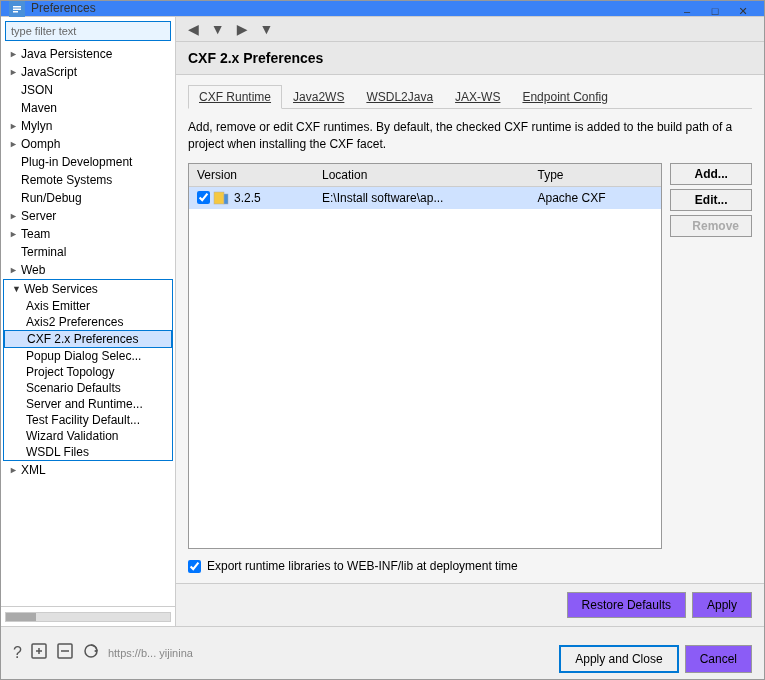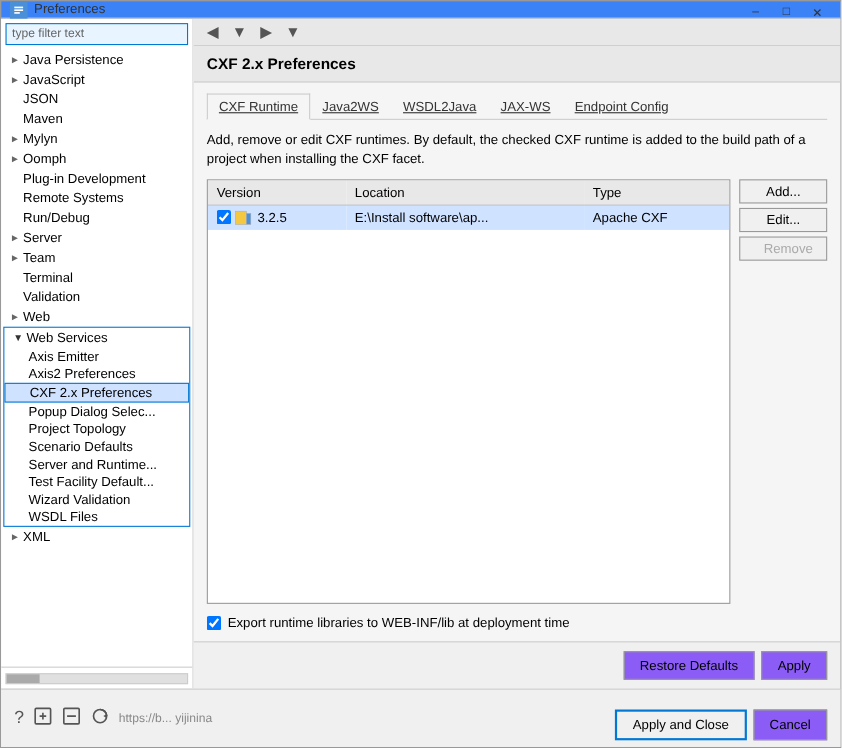--- a/index.html
+++ b/index.html
@@ -224,6 +224,7 @@
       cursor: pointer;
       font-size: 12px;
       min-width: 70px;
+      font-weight: bold;
     }
     .table-btn:disabled {
       color: #aaa;

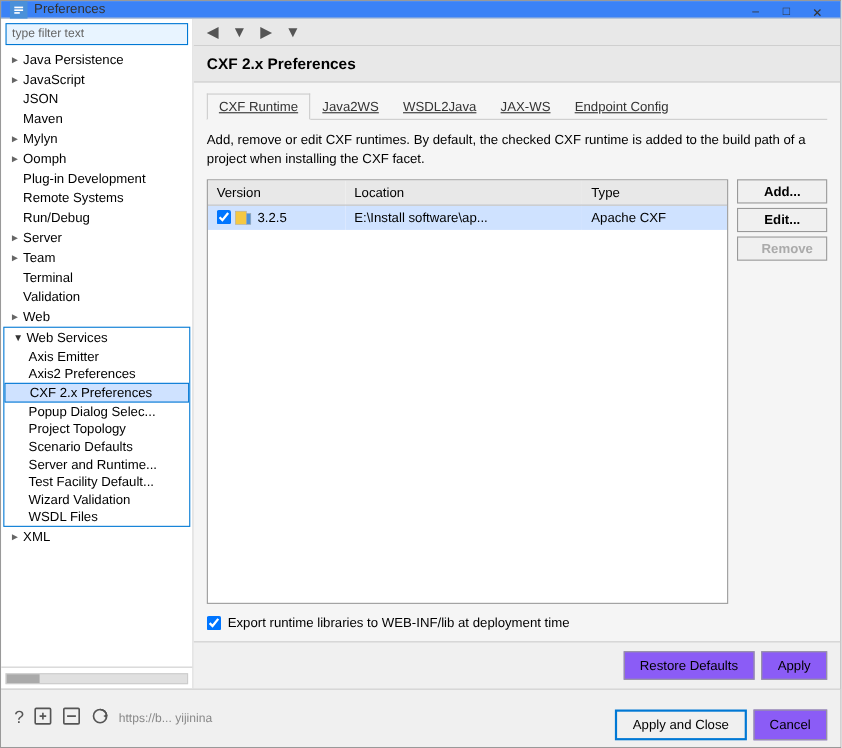--- a/index.html
+++ b/index.html
@@ -387,10 +387,6 @@
         <div class="tree-item">
           <span class="tree-arrow"></span>
           <span>Terminal</span>
-        </div>
-        <div class="tree-item">
-          <span class="tree-arrow"></span>
-          <span>Validation</span>
         </div>
         <div class="tree-item parent">
           <span class="tree-arrow">►</span>

